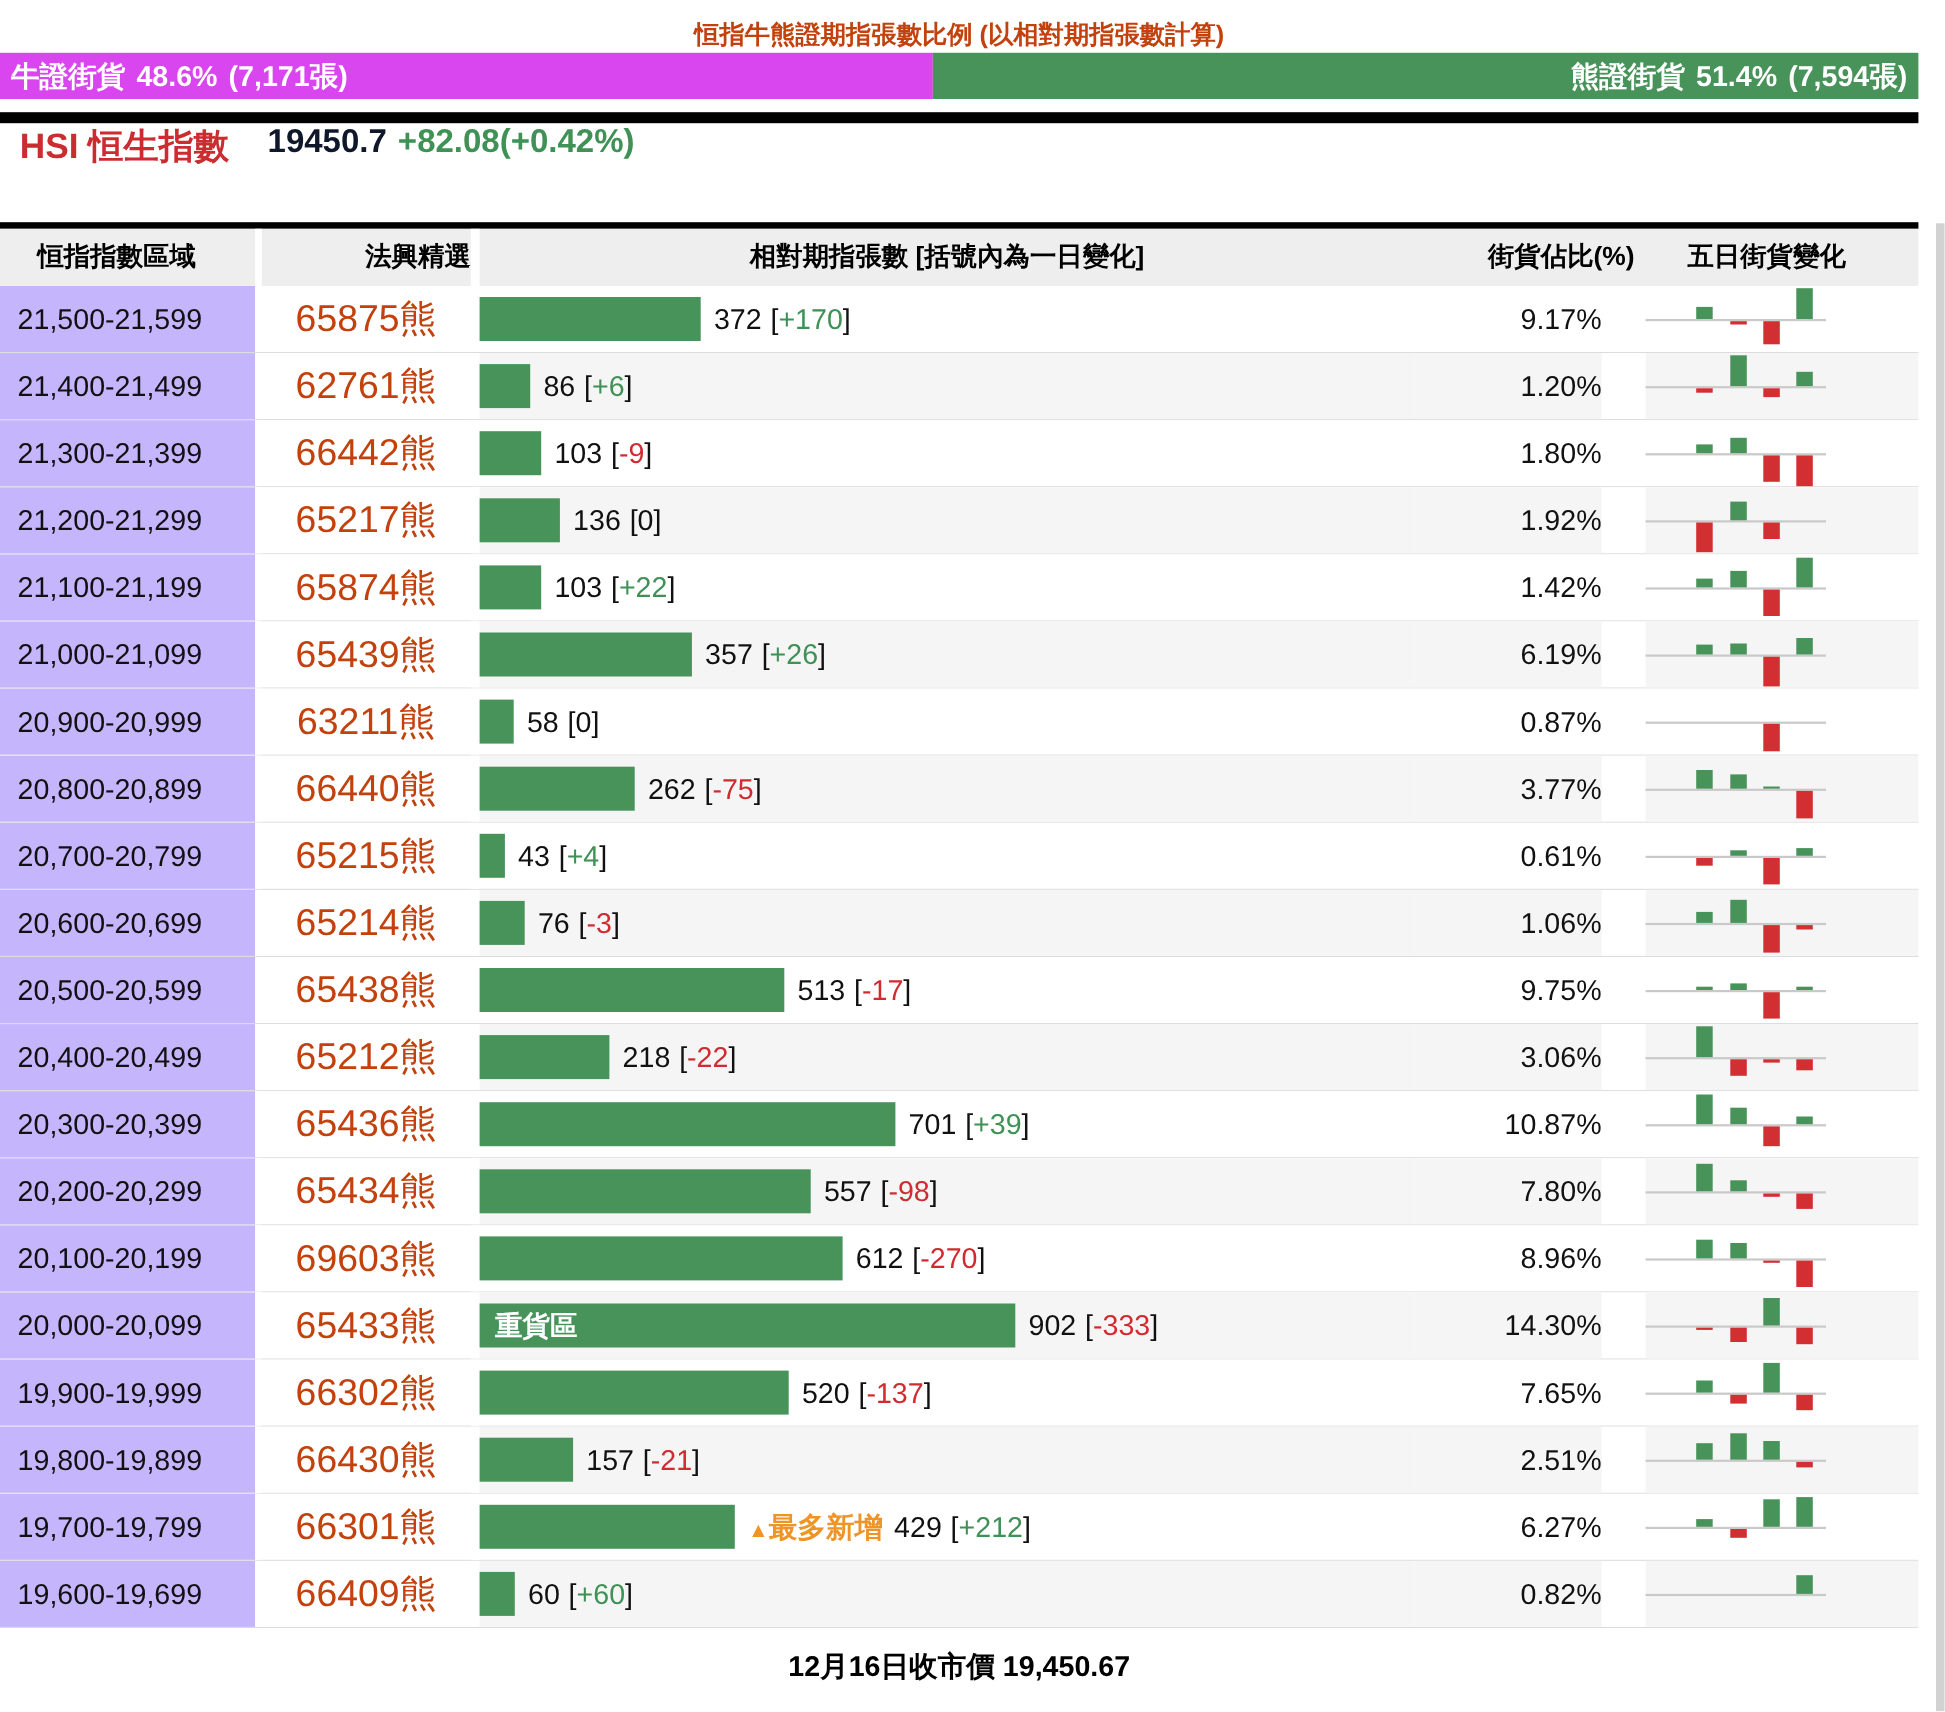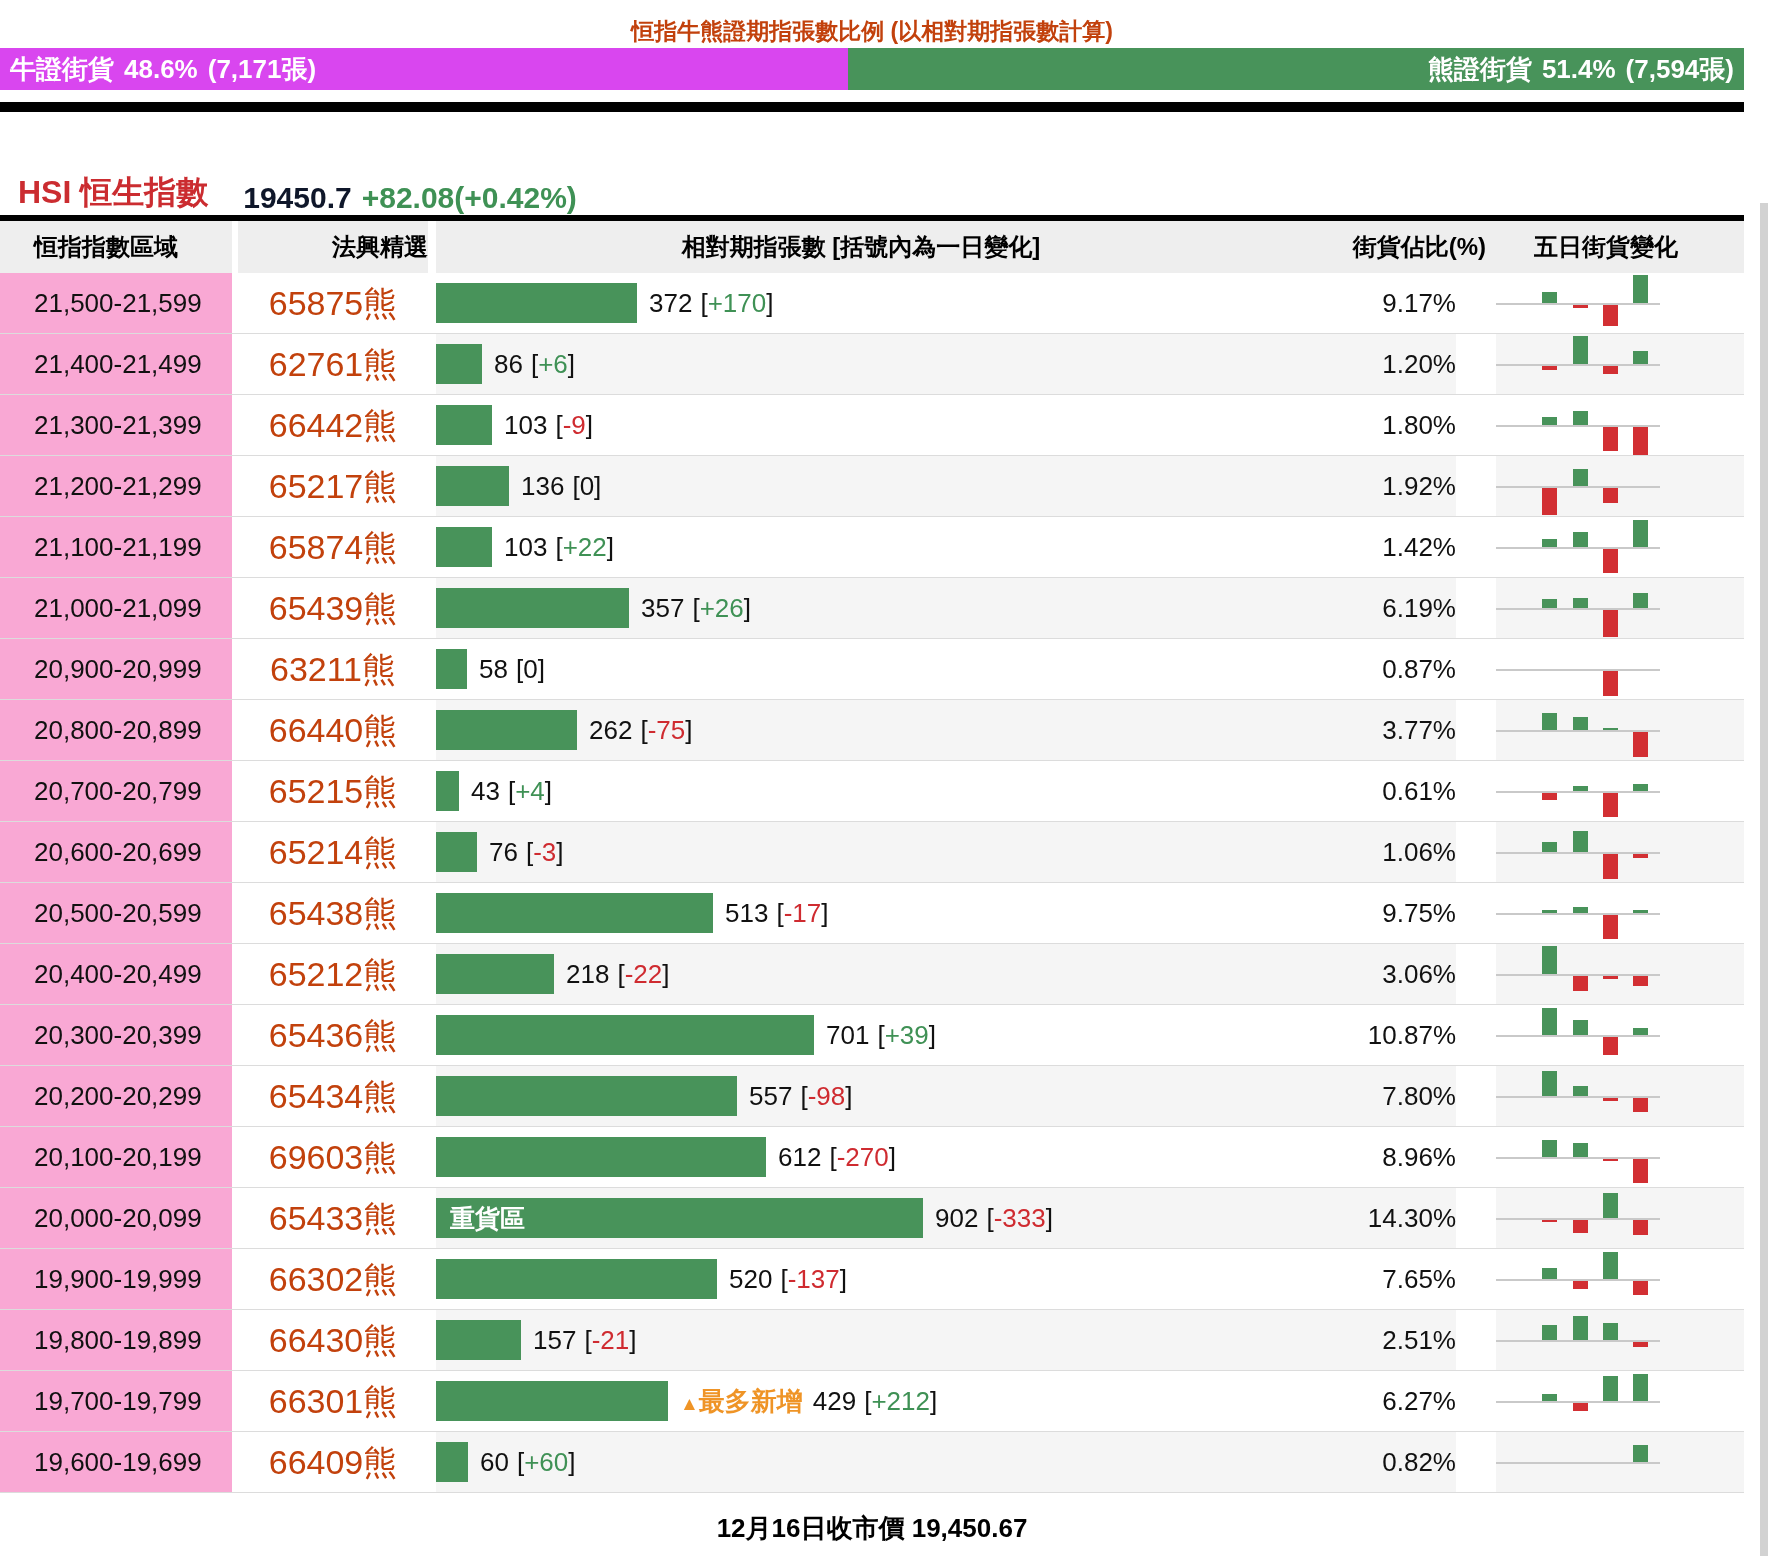--- a/index.html
+++ b/index.html
@@ -17,7 +17,7 @@
   .bear-seg .lab{margin-right:10px;}
   .bear-seg .pct,.bear-seg .qty{margin-right:10px;}
   .black-divider{margin-top:12px;height:10px;background:#000;width:1744px;}
-  .hsi{height:103px;display:flex;align-items:flex-end;padding-left:18px;}
+  .hsi{height:90px;display:flex;align-items:flex-start;padding-left:18px;}
   .hsi .sym{color:#cb2c30;font-size:32px;font-weight:bold;}
   .hsi .val{color:#0f172a;font-size:30px;font-weight:bold;margin-left:35px;}
   .hsi .chg{color:#3f9155;font-size:30px;font-weight:600;margin-left:10px;}

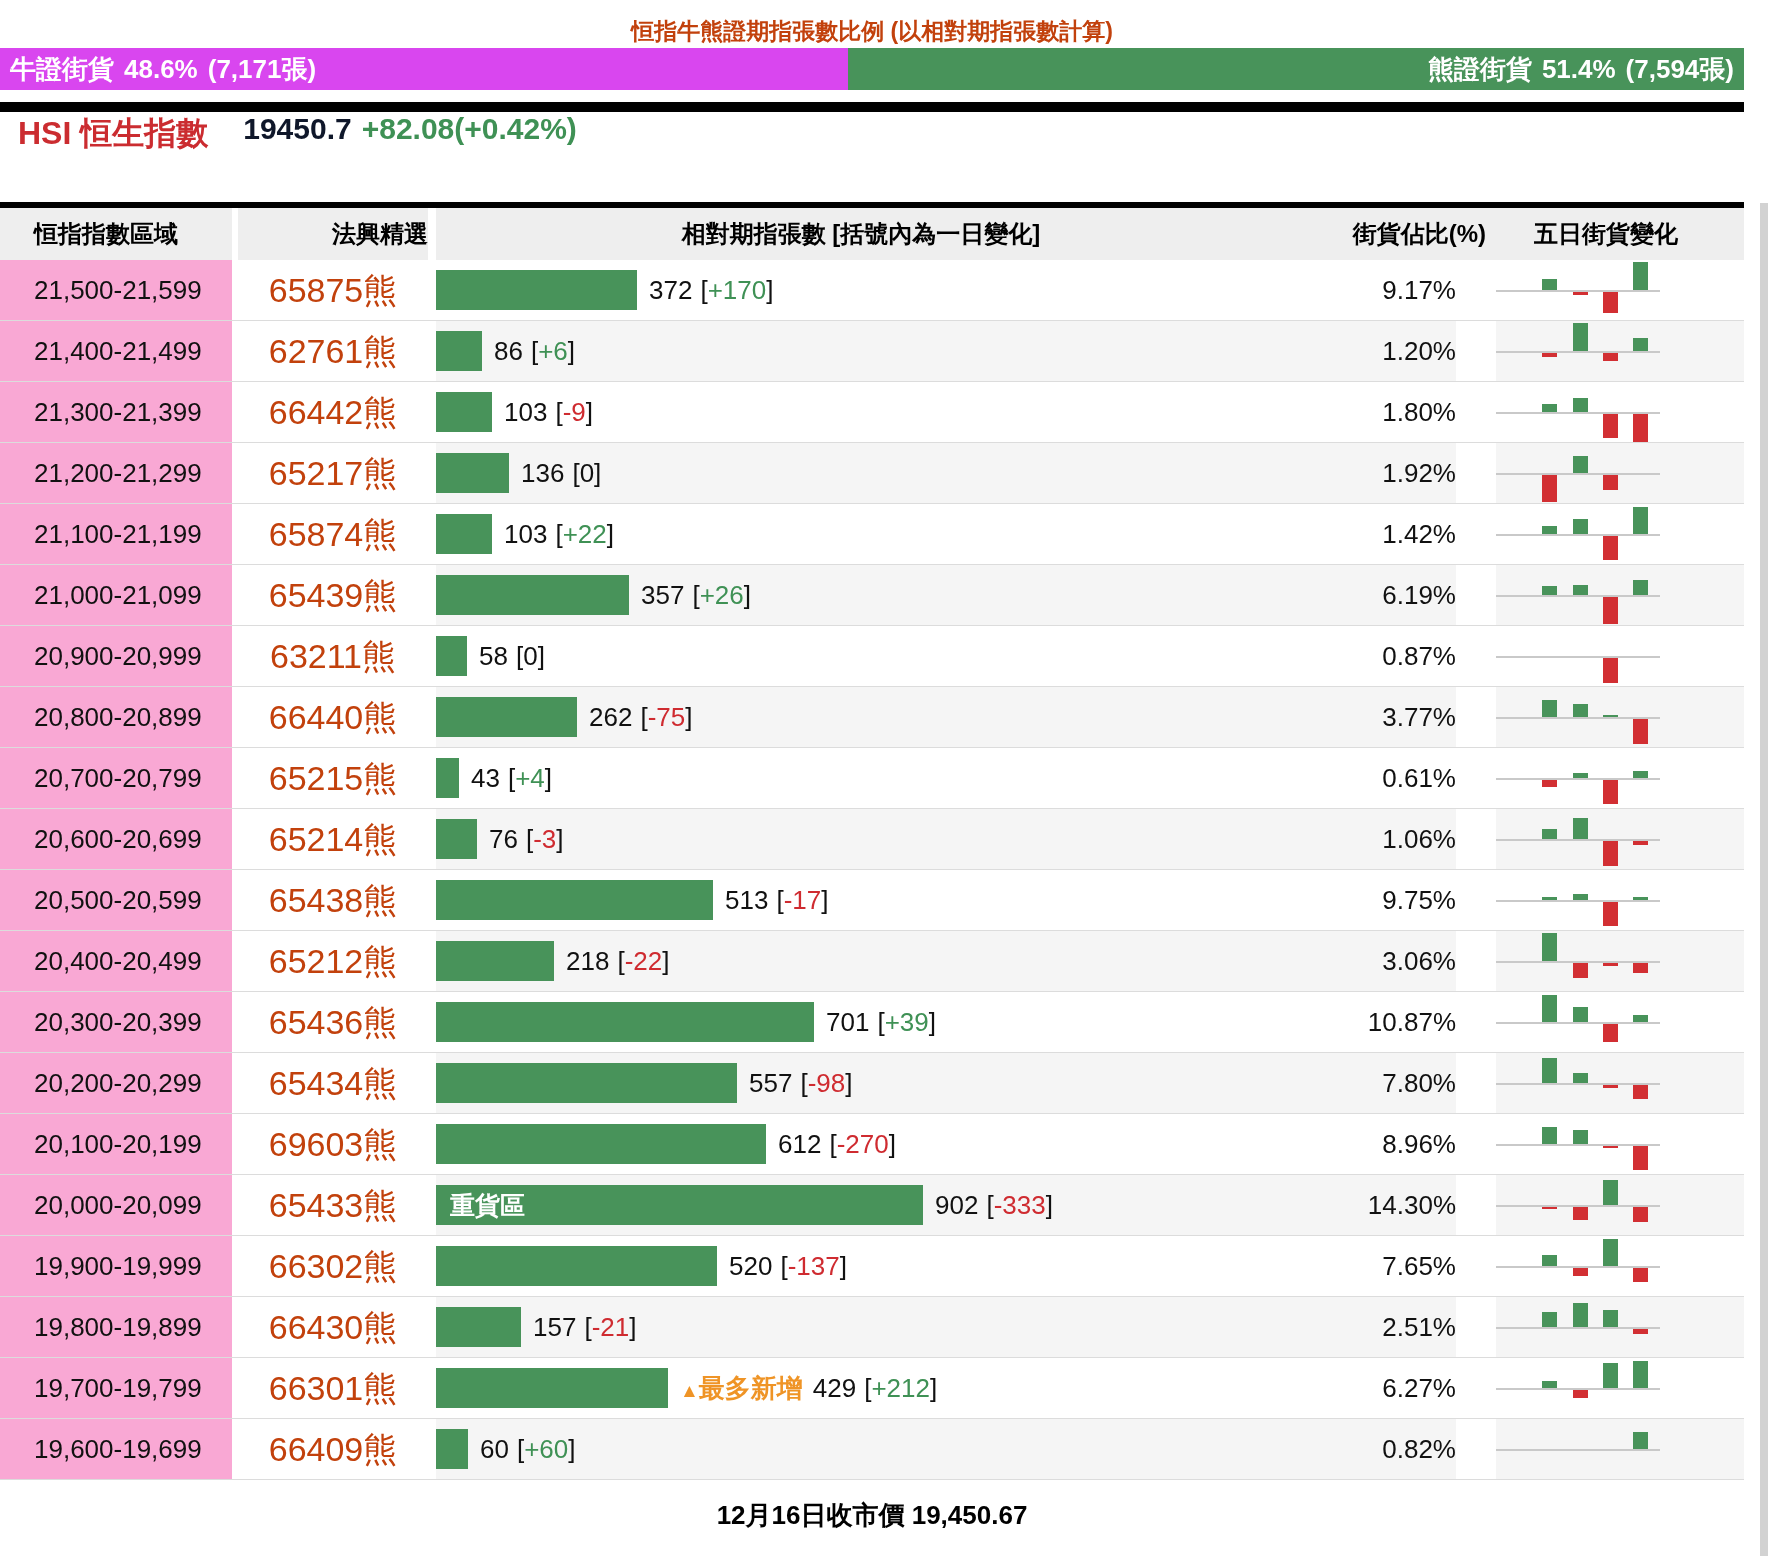--- a/index.html
+++ b/index.html
@@ -32,7 +32,7 @@
   .thead .h5{width:164px;margin-left:40px;text-align:center;position:relative;right:-28px;white-space:nowrap;}
   .rows{width:1744px;}
   .row{display:flex;height:61px;border-bottom:1px solid #dcdcdc;box-sizing:border-box;background:#fff;}
-  .row .c1{width:232px;background:#f9a8d4;font-size:26px;line-height:60px;padding-left:34px;box-sizing:border-box;}
+  .row .c1{width:232px;background:#c4b5fd;font-size:26px;line-height:60px;padding-left:16px;box-sizing:border-box;}
   .row .gapA{width:6px;background:#fff;}
   .row .c2{width:190px;text-align:center;line-height:60px;}
   .row .c2 .code{color:#c2410c;font-size:34px;text-decoration:none;cursor:pointer;}

